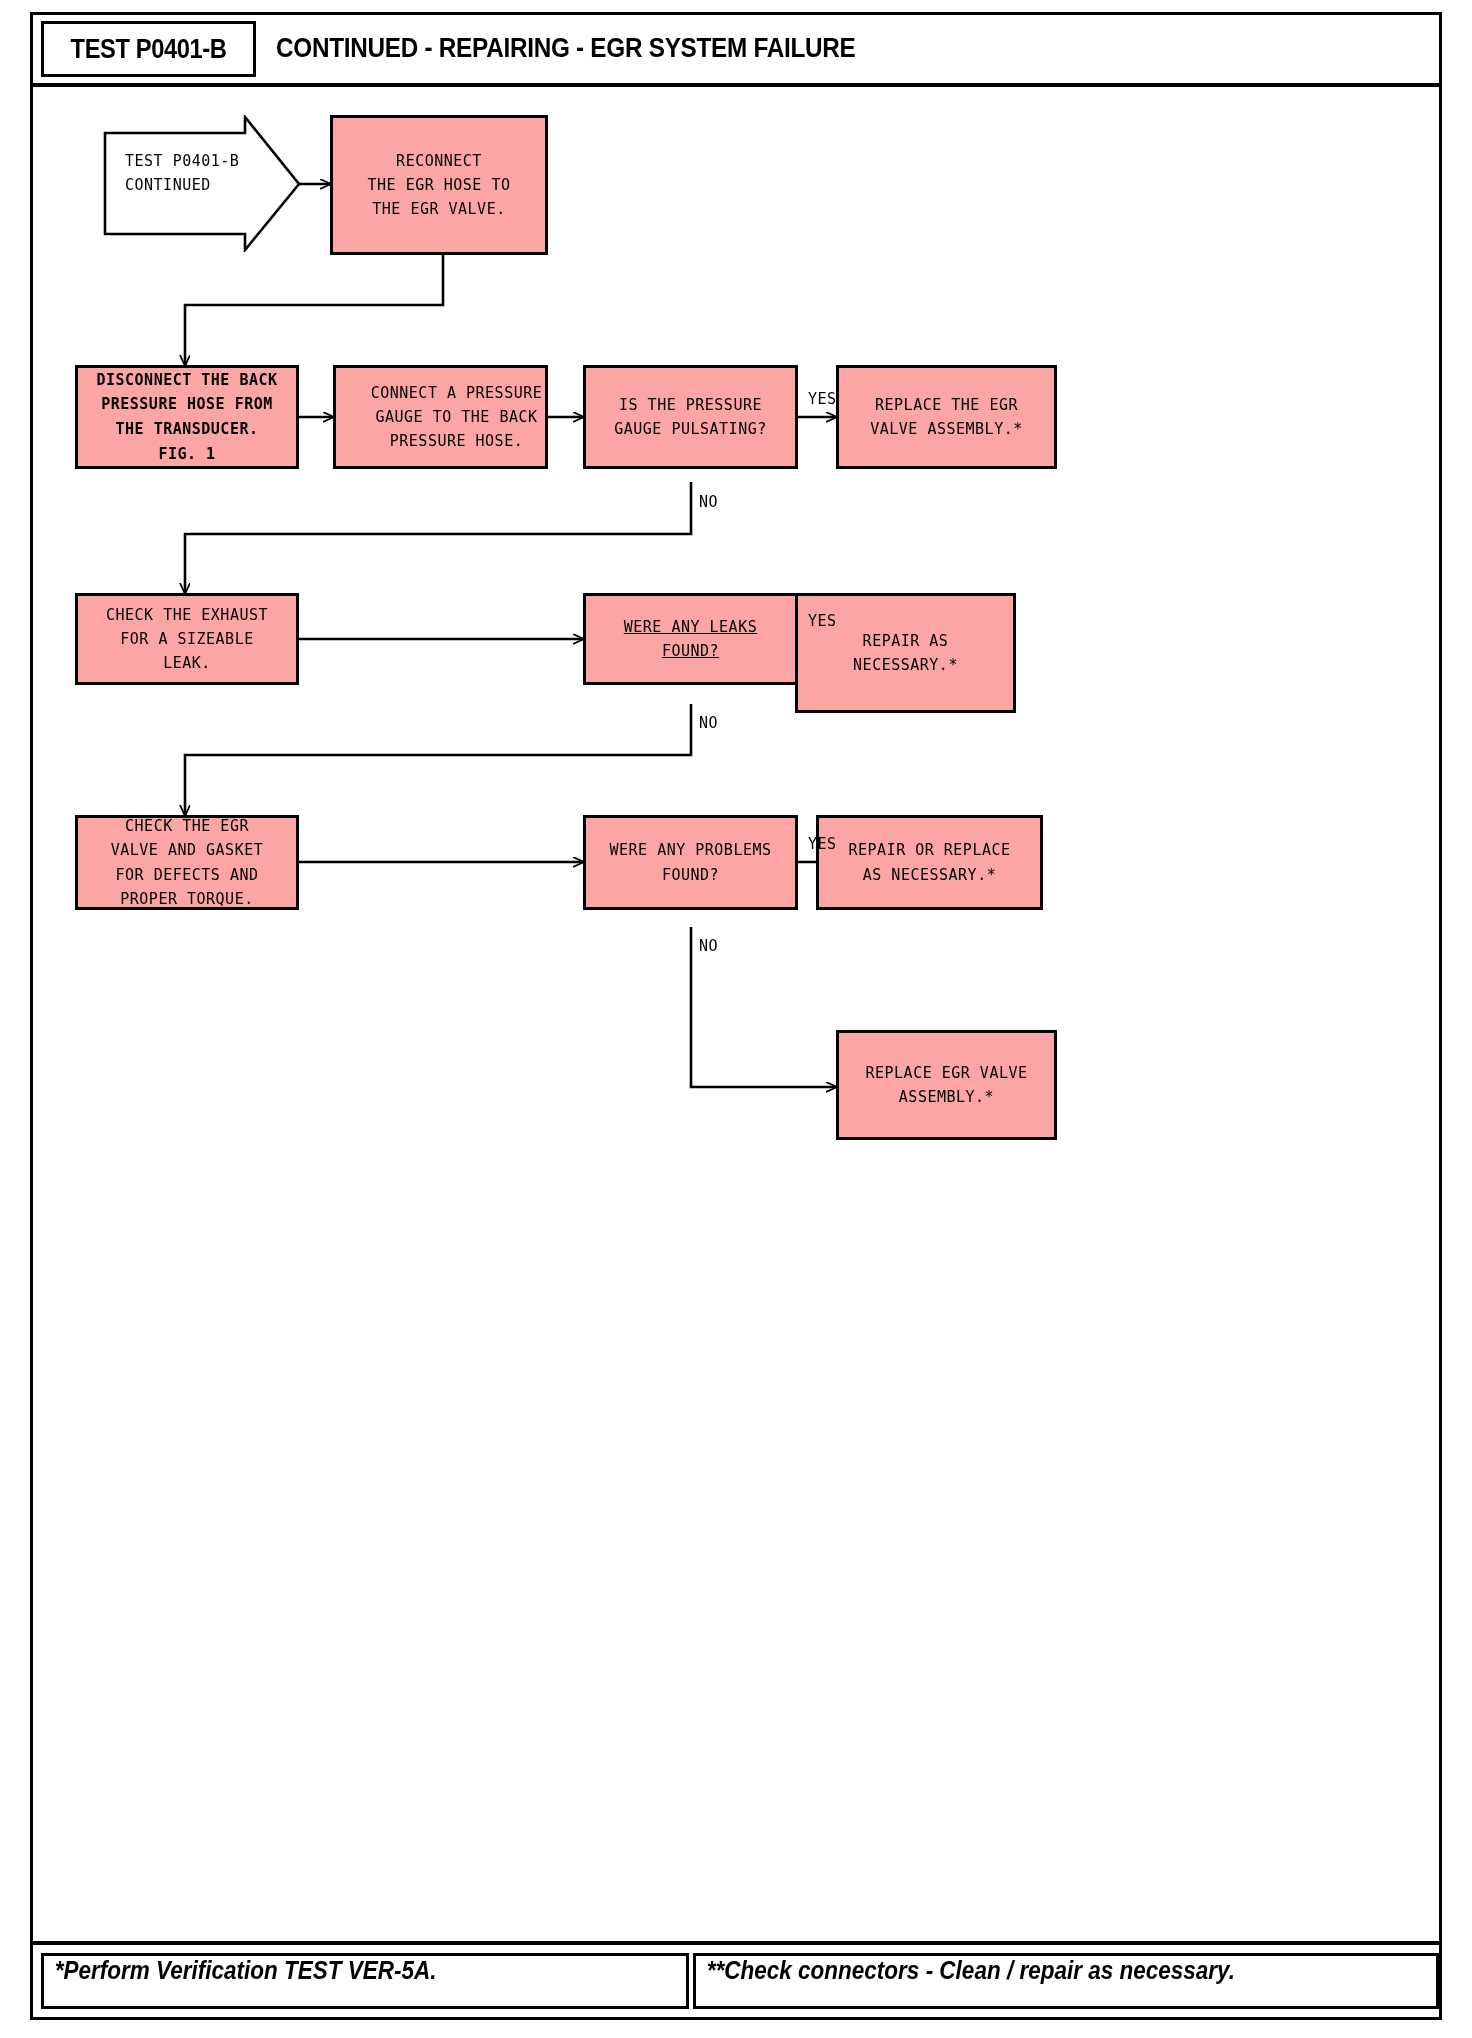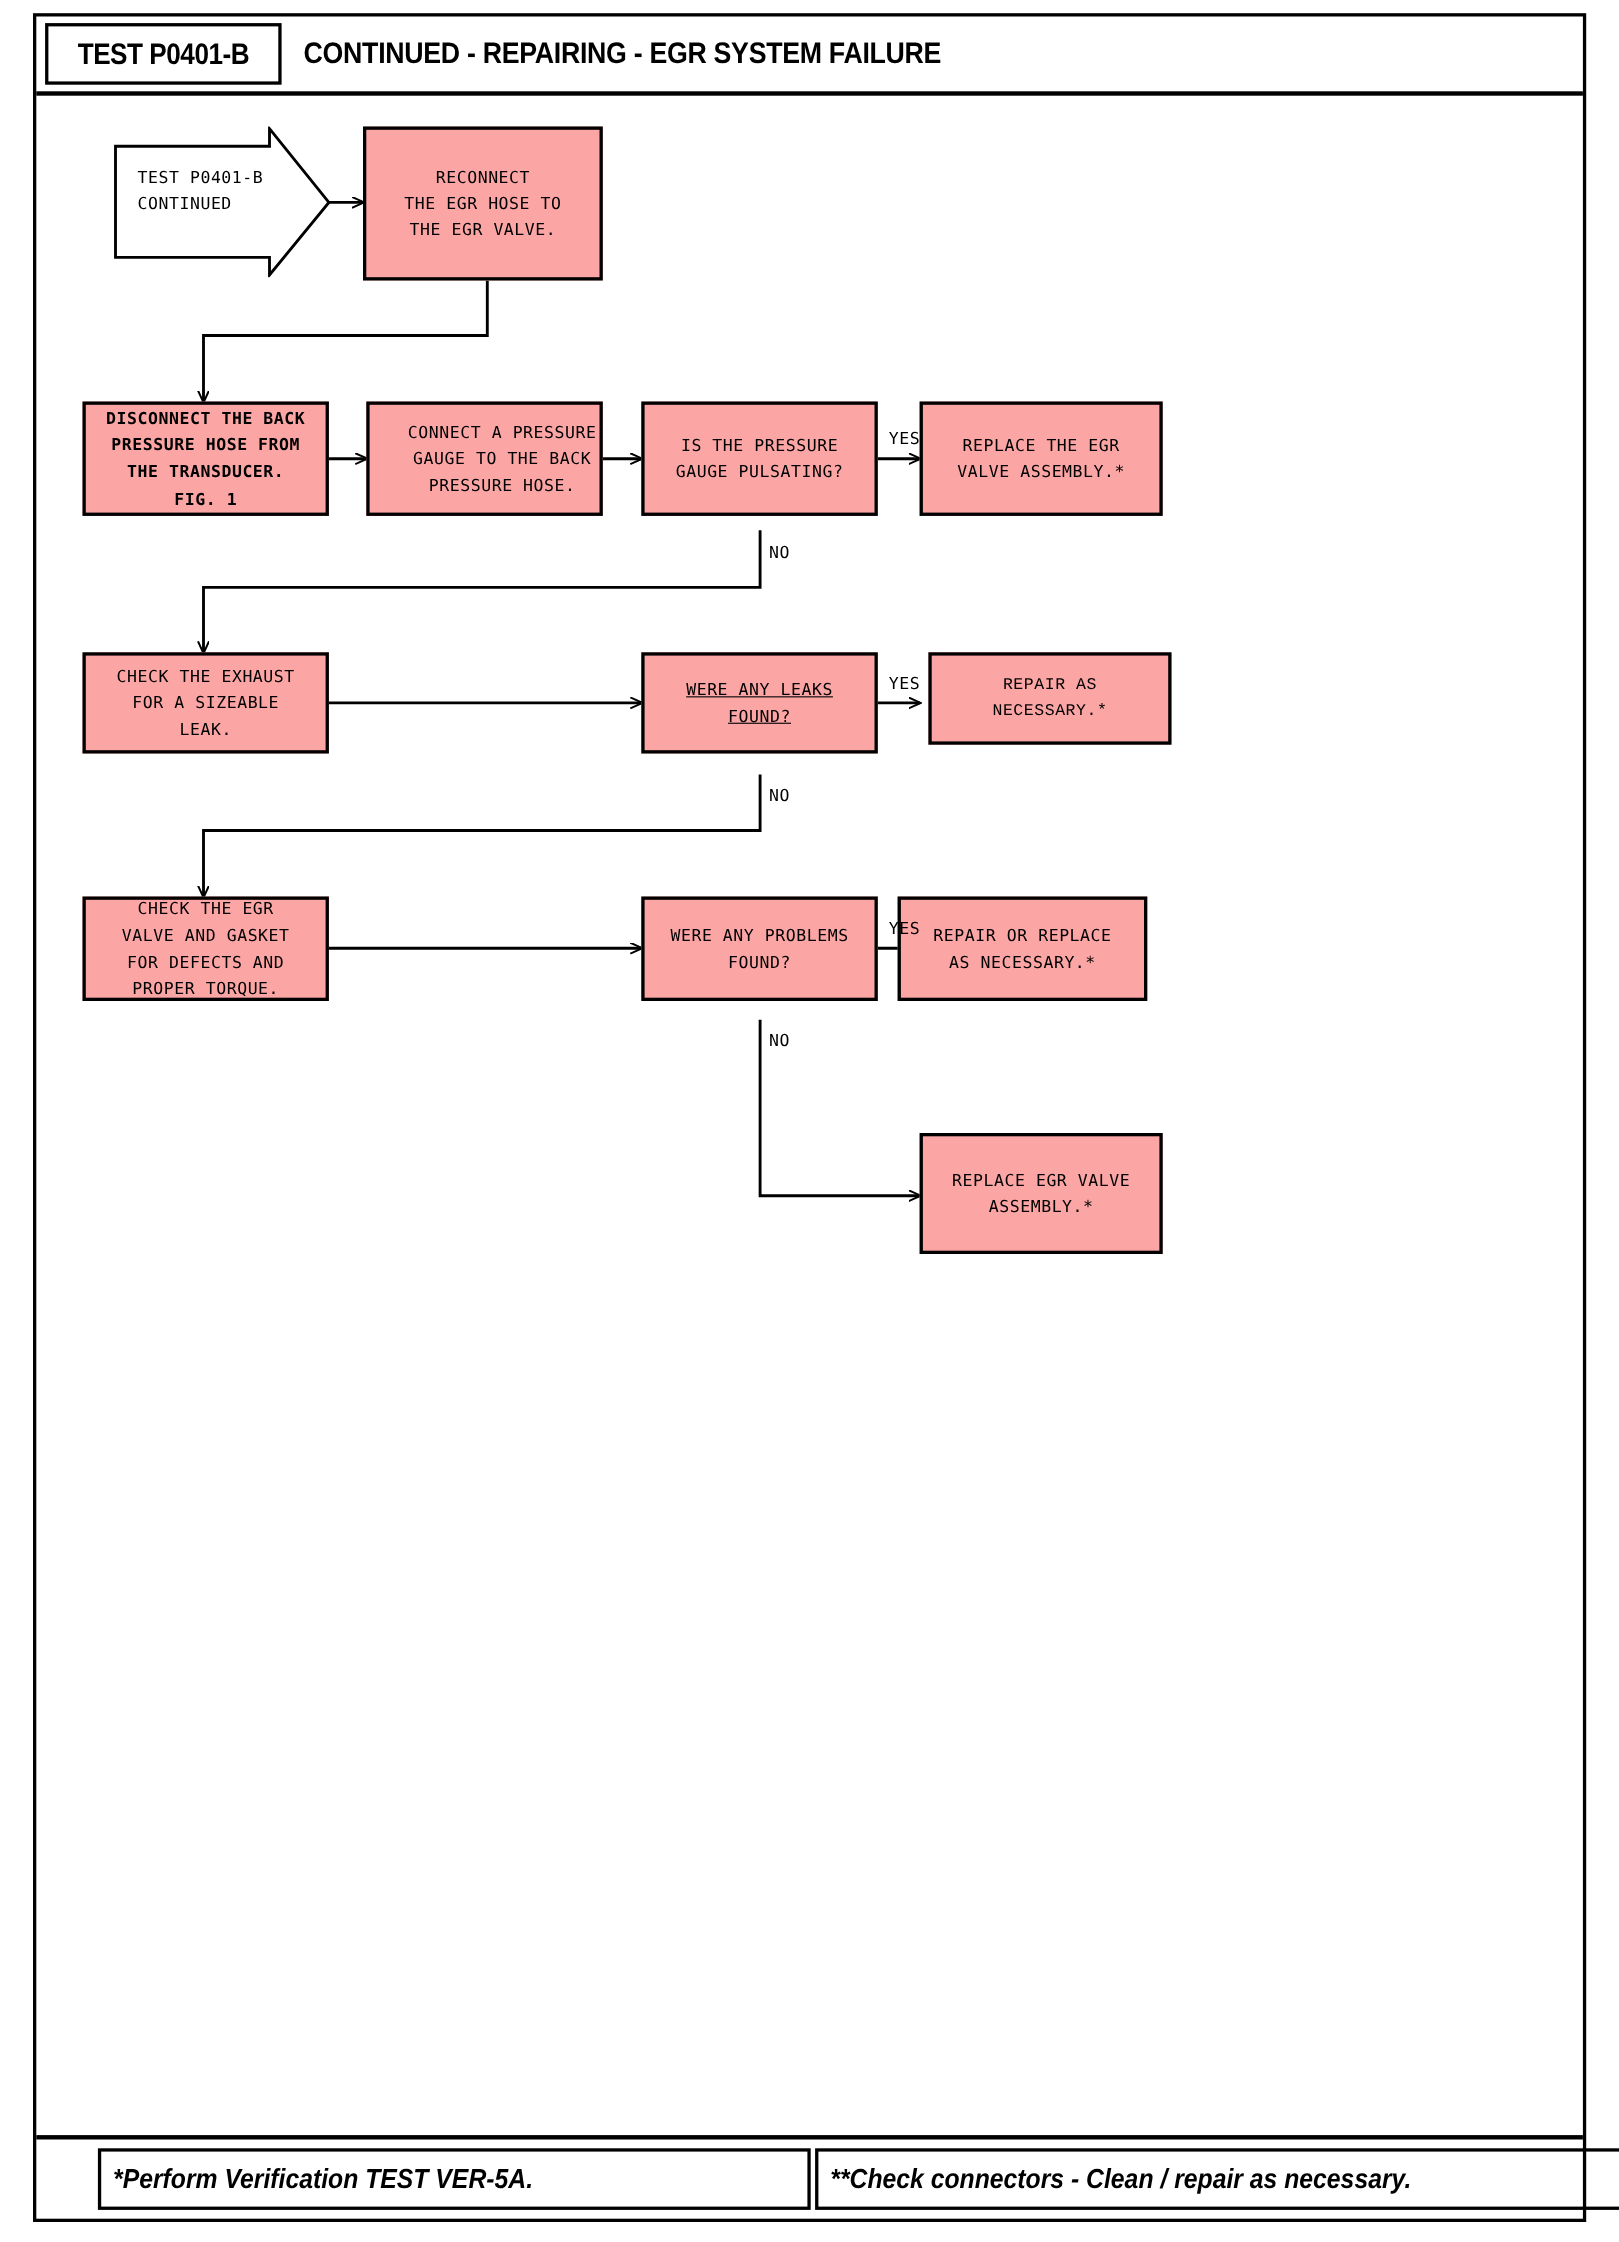--- a/index.html
+++ b/index.html
@@ -271,7 +271,7 @@
 FOUND?</span>
     </div>
 
-    <div class="fbox" style="left:811px; top:506px; width:221px; height:84px;font-family:Liberation Mono, monospace;">
+    <div class="fbox" style="left:762px; top:506px; width:221px; height:120px;">
       <span>REPAIR AS
 NECESSARY.*</span>
     </div>

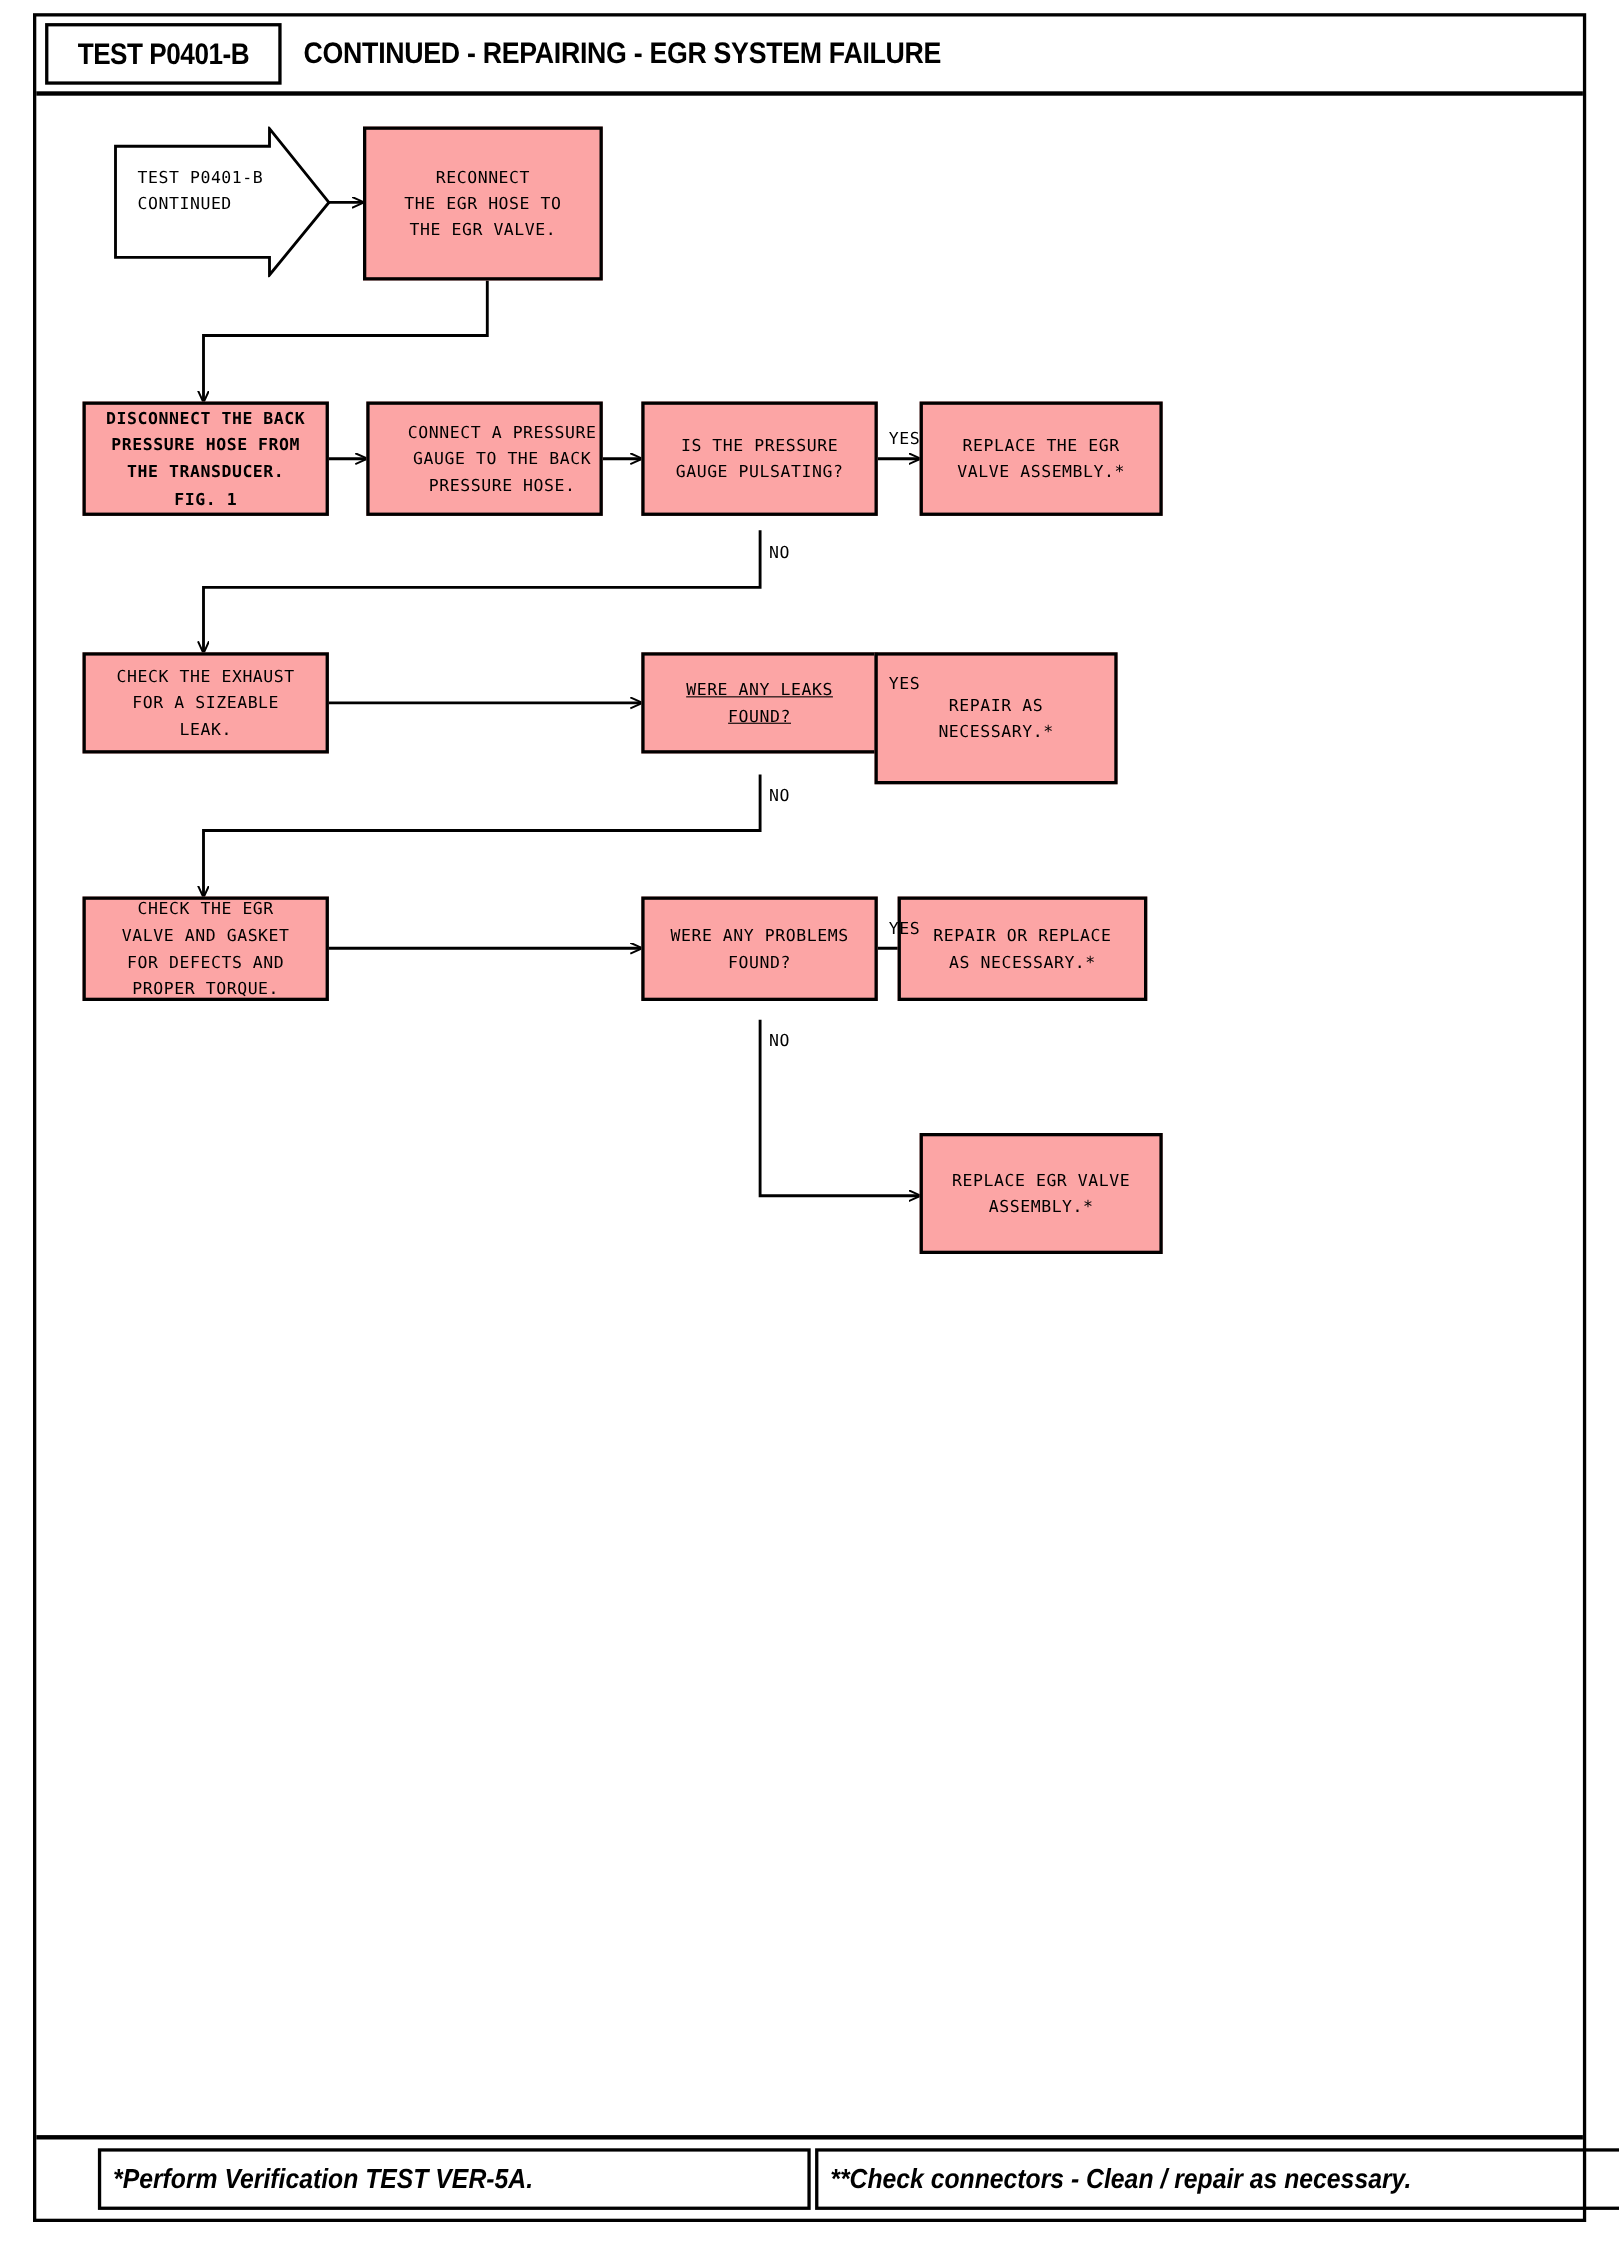--- a/index.html
+++ b/index.html
@@ -154,8 +154,6 @@
     border: 3px solid #000;
     box-sizing: border-box;
     display: flex;
-    align-items: center;
-    margin-left: 48px;
   }
   #footer-left  { left: 8px;   width: 648px; }
   #footer-right { left: 660px; width: 746px; }

